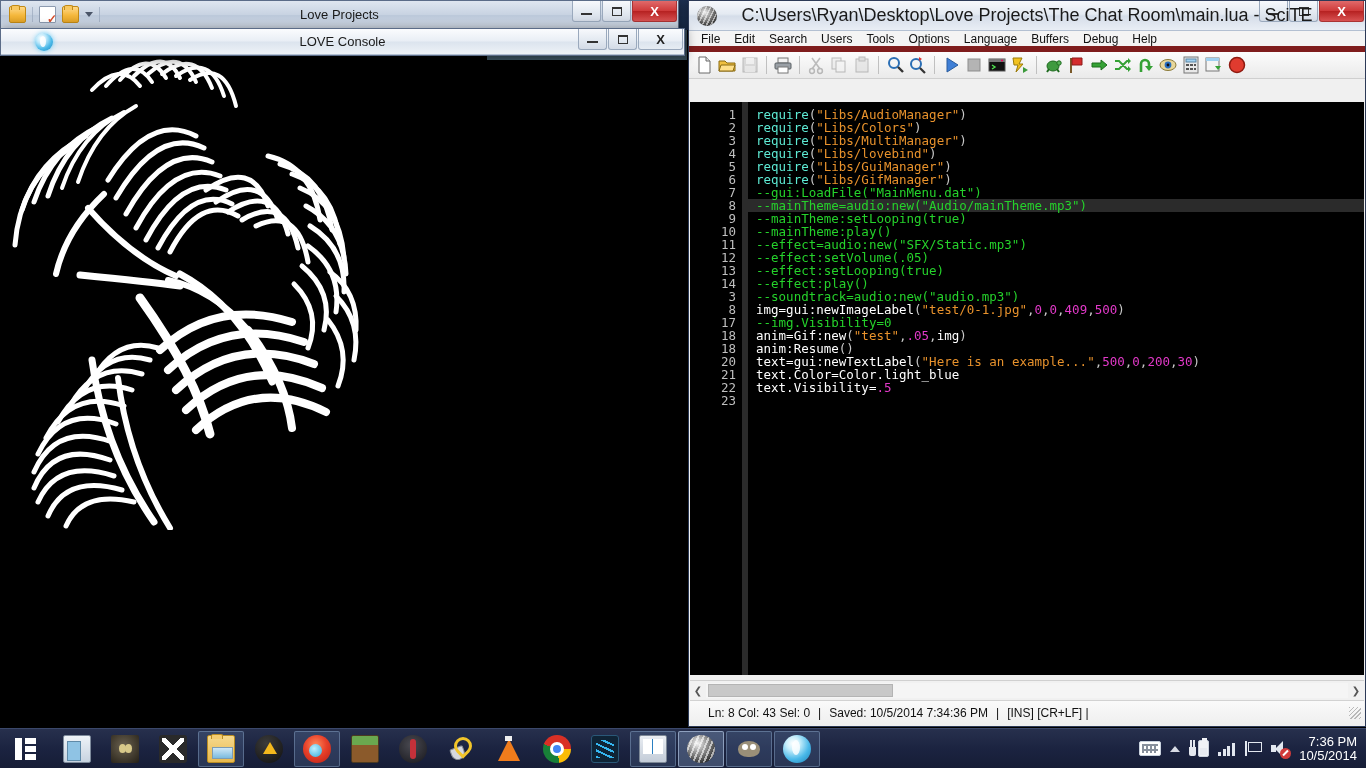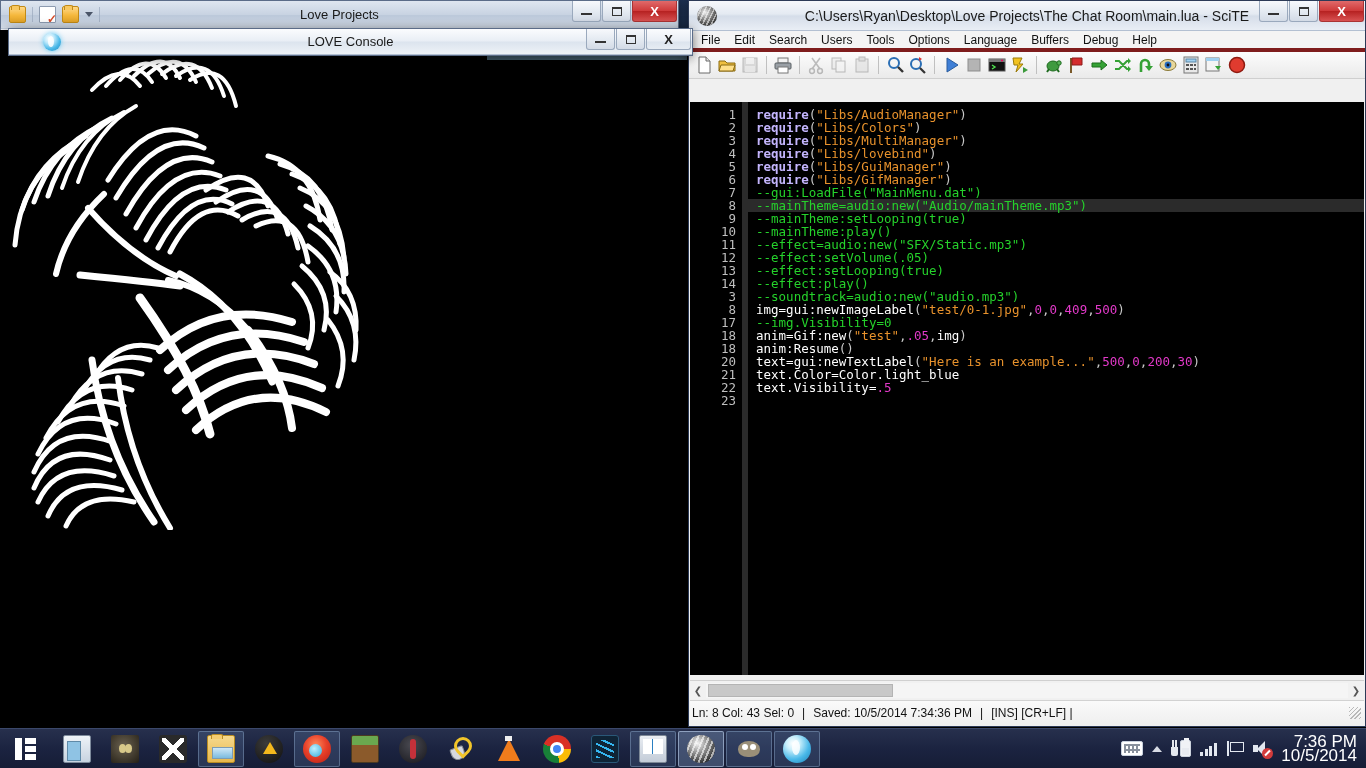--- a/index.html
+++ b/index.html
@@ -152,7 +152,7 @@
     content:""; position:absolute; inset:0; border-radius:50%;
     background: repeating-linear-gradient(115deg, rgba(255,255,255,.55) 0 1.5px, transparent 1.5px 4px);
   }
-  #scite .title-text{ font-size:14px; }
+  #scite .title-text{ font-size:18px; }
   .menubar {
     height: 21px; display:flex; align-items:center; gap:0; padding-left:5px;
     background: #f4f4f4; border-bottom:4px solid #7f1d1d;

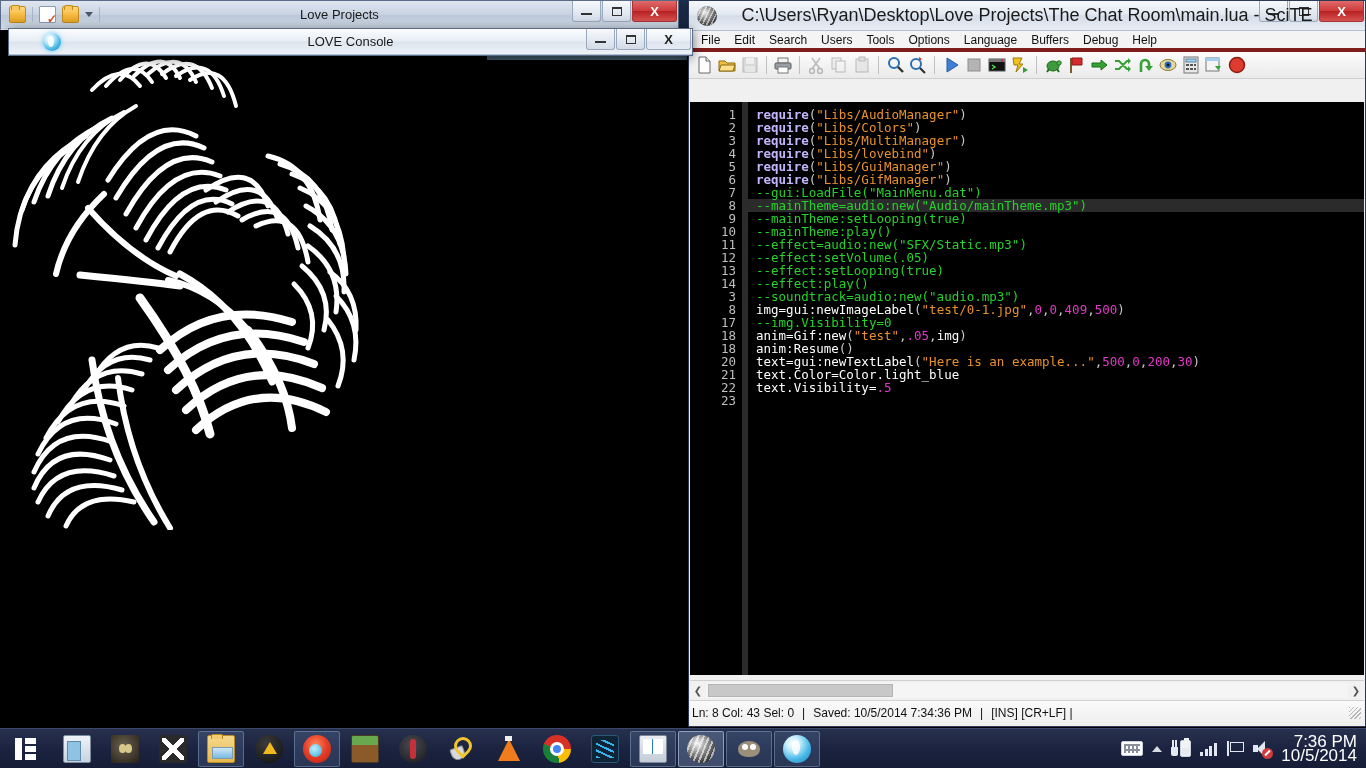--- a/index.html
+++ b/index.html
@@ -105,7 +105,7 @@
     background:linear-gradient(135deg,#3f8f4c,#8ec96a); clip-path: polygon(0 100%,35% 25%,55% 60%,75% 15%,100% 100%); }
 
   
-  #loveconsole { left: 8px; top: 28px; width: 685px; height: 28px; z-index: 3; }
+  #loveconsole { left: 0px; top: 28px; width: 685px; height: 28px; z-index: 3; }
   #loveconsole .titlebar{ height: 26px; background: linear-gradient(180deg,#fbfcfe 0%,#e9eef5 48%,#dce4ee 52%,#eef2f7 100%); }
   .love-ball {
     width: 18px; height: 18px; margin-left: 34px; border-radius: 50%;

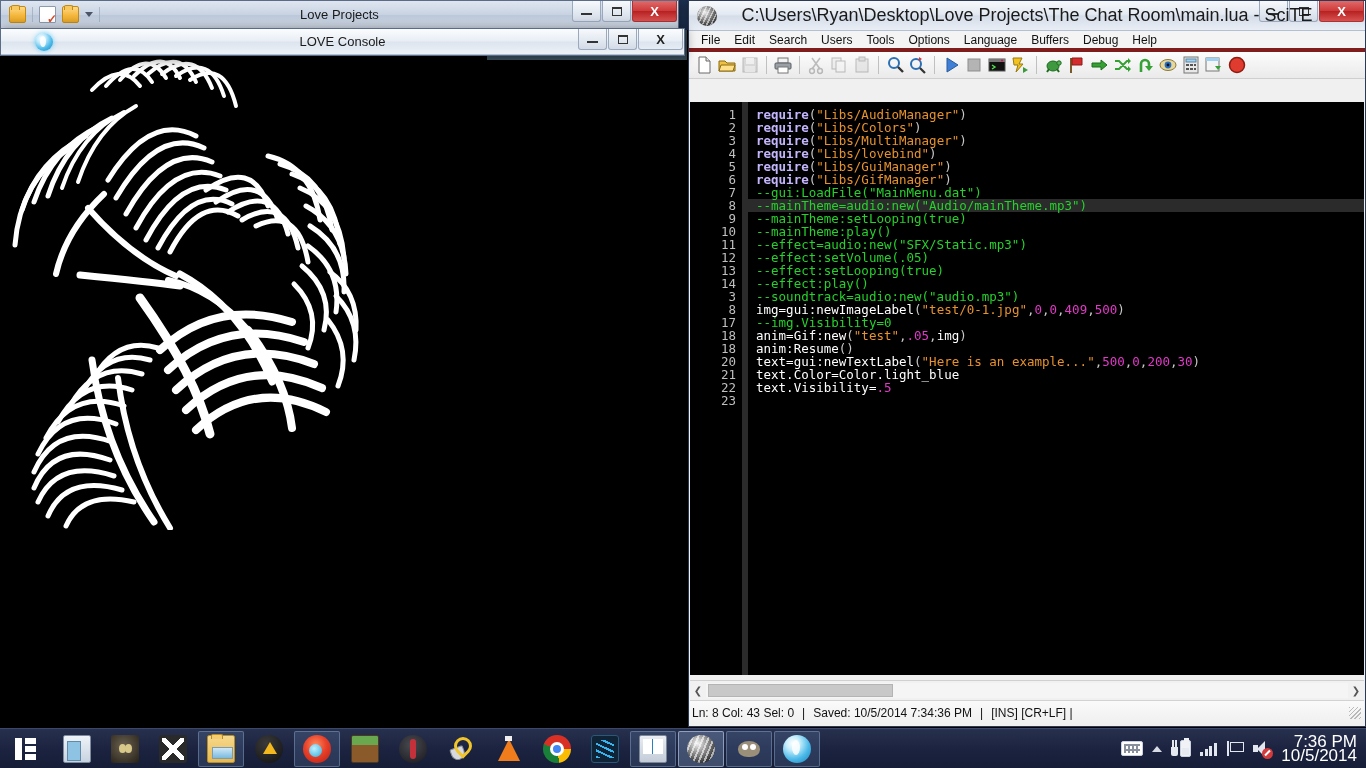--- a/index.html
+++ b/index.html
@@ -155,7 +155,7 @@
   #scite .title-text{ font-size:18px; }
   .menubar {
     height: 21px; display:flex; align-items:center; gap:0; padding-left:5px;
-    background: #f4f4f4; border-bottom:4px solid #7f1d1d;
+    background: #f4f4f4; border-bottom:6px solid #7f1d1d;
   }
   .menubar .mi{ font-size:12px; color:#111; padding:2px 7px; }
   .toolbar {

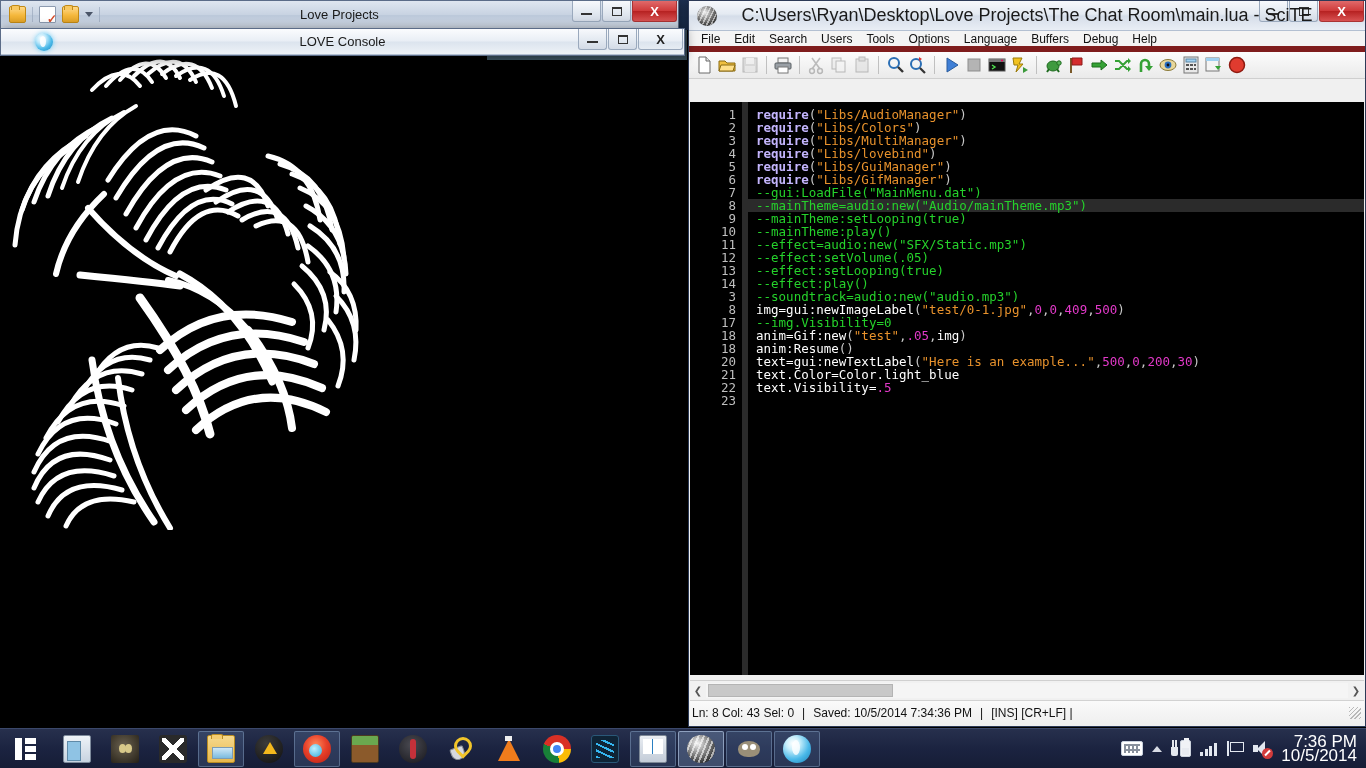--- a/index.html
+++ b/index.html
@@ -191,7 +191,7 @@
   .code { flex:1; padding: 6px 0 0 8px; position:relative; color:#e8e8e8; white-space:pre; }
   .code .row{ height:13px; }
   .code .row.cur{ background:#2b2b2b; margin-left:-8px; padding-left:8px; }
-  .kw   { color:#c4b5fd;font-weight:bold; }
+  .kw   { color:#5eead4; }
   .str  { color:#e8922c; }
   .cmt  { color:#25d22b; }
   .num  { color:#e339c9; }

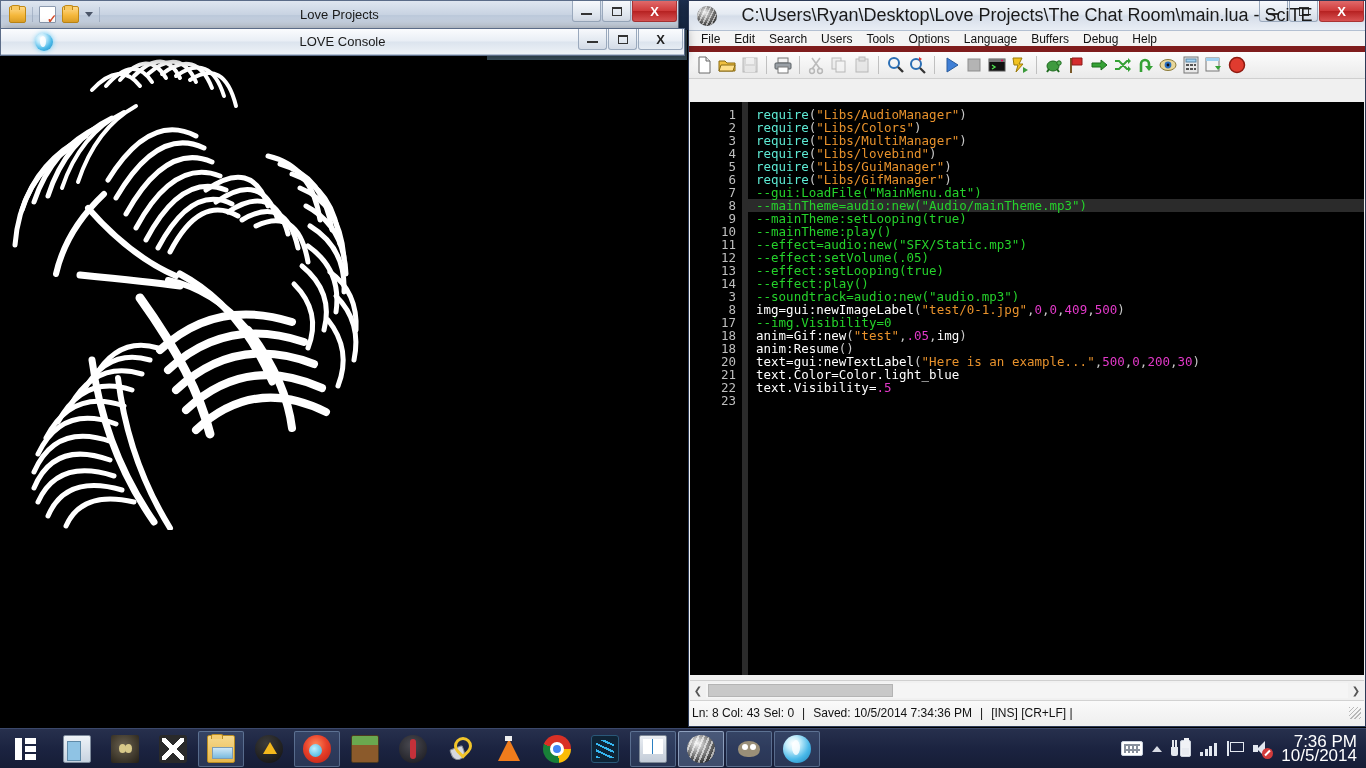--- a/index.html
+++ b/index.html
@@ -210,7 +210,7 @@
     position:absolute; left:1px; right:1px; bottom:1px; height:25px;
     background: linear-gradient(180deg,#fafafa 0%,#efefef 100%);
     border-top:1px solid #d2d2d2;
-    display:flex; align-items:center; font-size:12px; color:#111; padding-left:2px;
+    display:flex; align-items:center; font-size:12px; color:#111; padding-left:18px;
   }
   .grip{ margin-left:auto; margin-right:3px; width:12px; height:12px; opacity:.55;
          background: repeating-linear-gradient(135deg,#888 0 1px,transparent 1px 3px); }

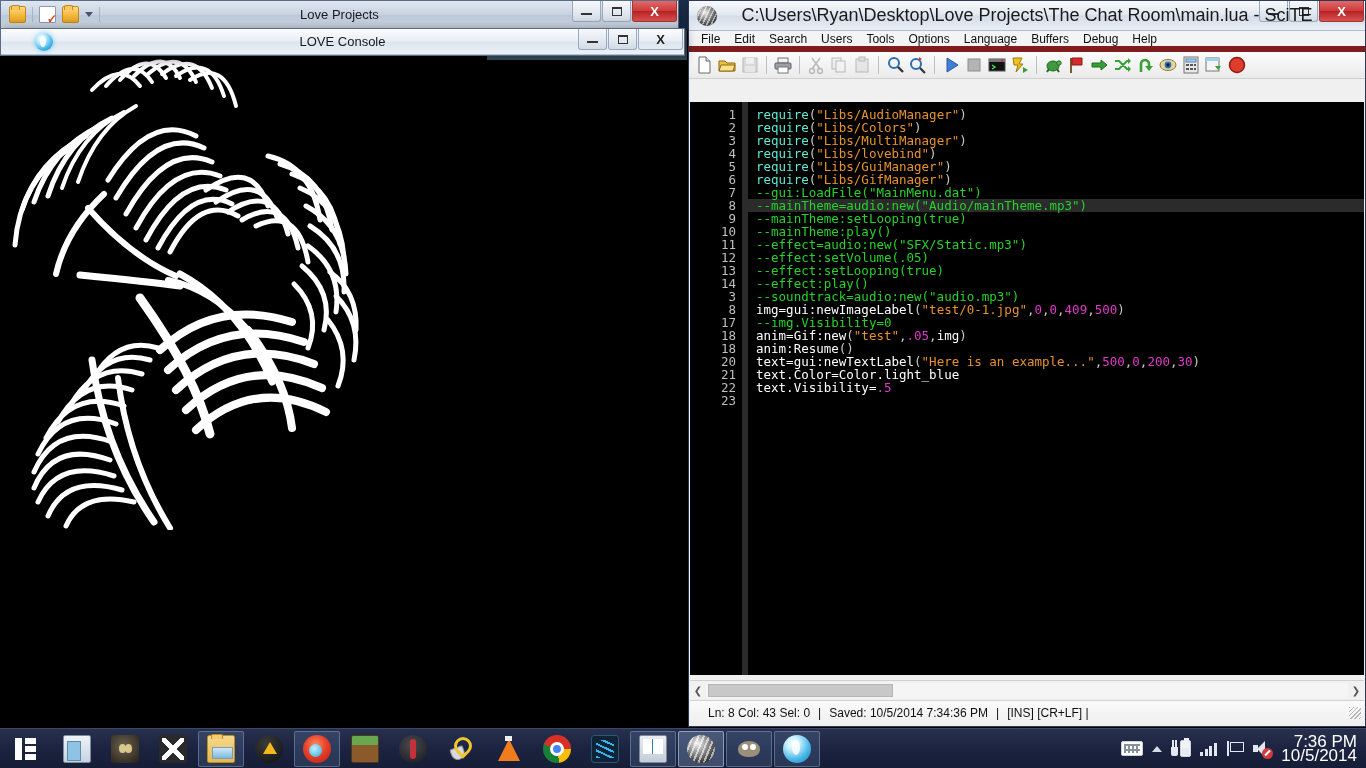--- a/index.html
+++ b/index.html
@@ -237,7 +237,7 @@
   .tray {
     margin-left:auto; display:flex; align-items:center; gap:9px; padding-right:9px; height:40px;
   }
-  .tray .clock{ color:#fff; font-size:17px; line-height:14px; text-align:right; }
+  .tray .clock{ color:#fff; font-size:13px; line-height:14px; text-align:right; }
 
   
   .ic{ width:28px; height:28px; position:relative; border-radius:2px; }

